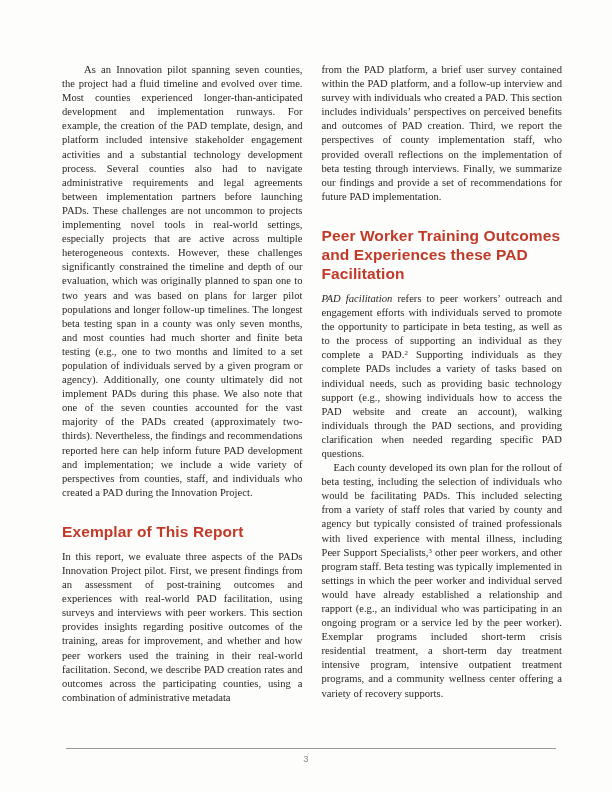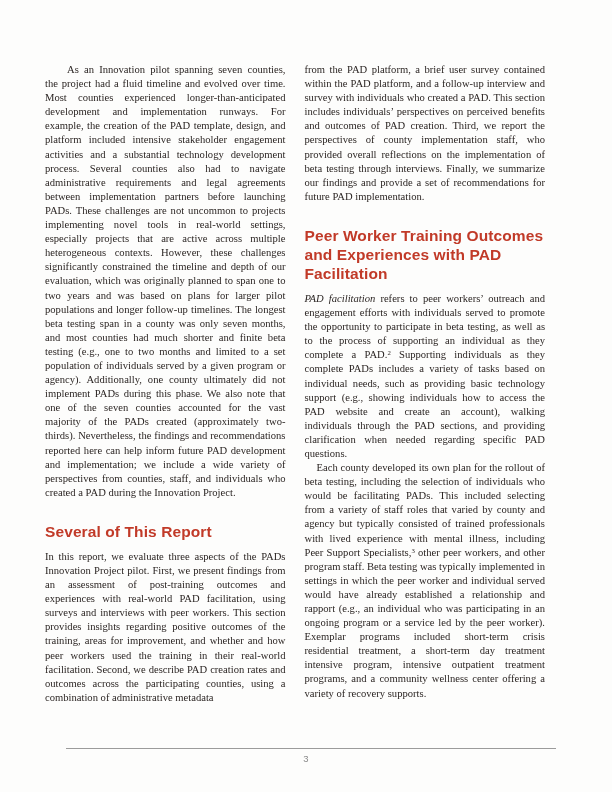--- a/index.html
+++ b/index.html
@@ -17,7 +17,7 @@
   }
   .columns {
     position: absolute;
-    left: 45px;
+    left: 62px;
     top: 63px;
     width: 500px;
     display: flex;

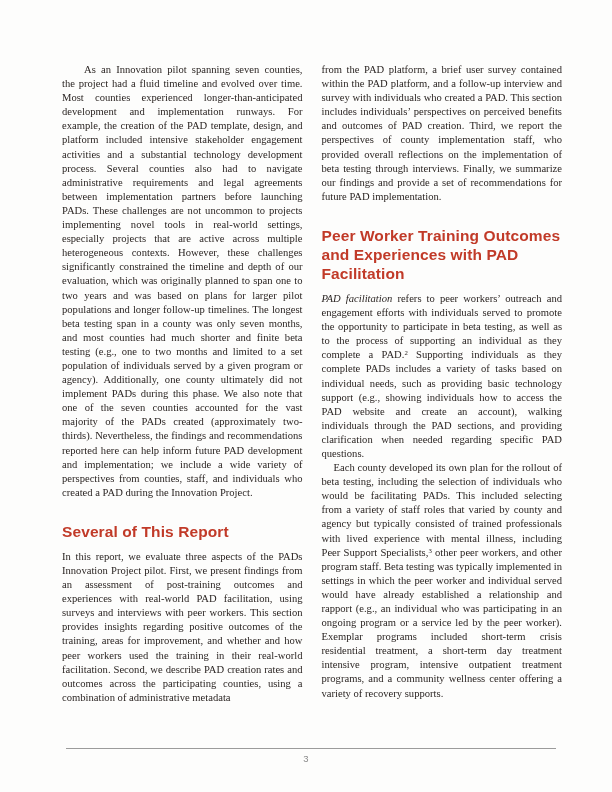--- a/index.html
+++ b/index.html
@@ -86,7 +86,7 @@
 
     <div class="col">
       <p class="body">from the PAD platform, a brief user survey contained within the PAD platform, and a follow-up interview and survey with individuals who created a PAD. This section includes individuals’ perspectives on perceived benefits and outcomes of PAD creation. Third, we report the perspectives of county implementation staff, who provided overall reflections on the implementation of beta testing through interviews. Finally, we summarize our findings and provide a set of recommendations for future PAD implementation.</p>
-      <h2 class="section" style="color: rgb(193, 58, 40);">Peer Worker Training Outcomes and Experiences with PAD Facilitation</h2>
+      <h2 class="section" style="color: rgb(193, 58, 40);">Peer Worker Training Outcomes and Experiences these PAD Facilitation</h2>
       <p class="body"><em class="lead">PAD facilitation</em><span> refers to peer workers’ outreach and engagement efforts with individuals served to promote the opportunity to participate in beta testing, as well as to the process of supporting an individual as they complete a PAD.</span><sup class="fn">2</sup><span> Supporting individuals as they complete PADs includes a variety of tasks based on individual needs, such as providing basic technology support (e.g., showing individuals how to access the PAD website and create an account), walking individuals through the PAD sections, and providing clarification when needed regarding specific PAD questions.</span></p>
       <p class="body indent-sm"><span>Each county developed its own plan for the rollout of beta testing, including the selection of individuals who would be facilitating PADs. This included selecting from a variety of staff roles that varied by county and agency but typically consisted of trained professionals with lived experience with mental illness, including Peer Support Specialists,</span><sup class="fn">3</sup><span> other peer workers, and other program staff. Beta testing was typically implemented in settings in which the peer worker and individual served would have already established a relationship and rapport (e.g., an individual who was participating in an ongoing program or a service led by the peer worker). Exemplar programs included short-term crisis residential treatment, a short-term day treatment intensive program, intensive outpatient treatment programs, and a community wellness center offering a variety of recovery supports.</span></p>
     </div>

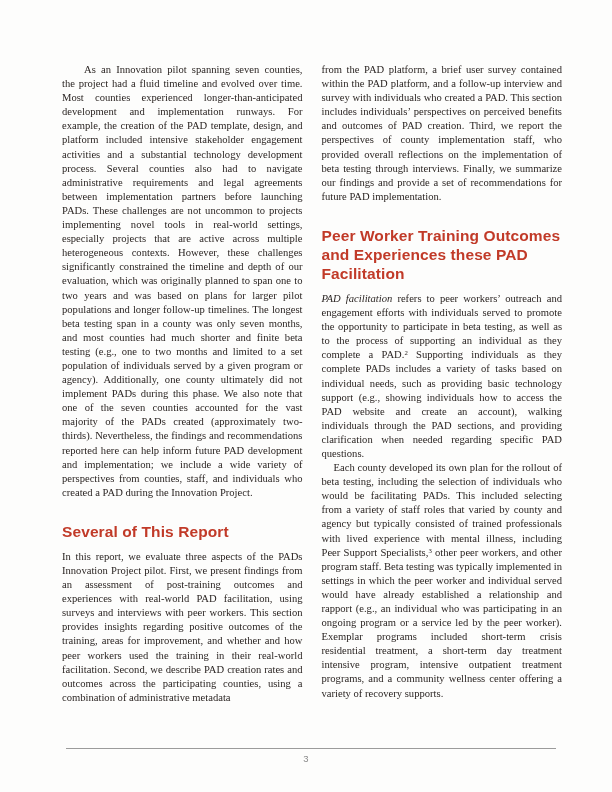--- a/index.html
+++ b/index.html
@@ -80,7 +80,7 @@
 
     <div class="col">
       <p class="body indent-lg">As an Innovation pilot spanning seven counties, the project had a fluid timeline and evolved over time. Most counties experienced longer-than-anticipated development and implementation runways. For example, the creation of the PAD template, design, and platform included intensive stakeholder engagement activities and a substantial technology development process. Several counties also had to navigate administrative requirements and legal agreements between implementation partners before launching PADs. These challenges are not uncommon to projects implementing novel tools in real-world settings, especially projects that are active across multiple heterogeneous contexts. However, these challenges significantly constrained the timeline and depth of our evaluation, which was originally planned to span one to two years and was based on plans for larger pilot populations and longer follow-up timelines. The longest beta testing span in a county was only seven months, and most counties had much shorter and finite beta testing (e.g., one to two months and limited to a set population of individuals served by a given program or agency). Additionally, one county ultimately did not implement PADs during this phase. We also note that one of the seven counties accounted for the vast majority of the PADs created (approximately two-thirds). Nevertheless, the findings and recommendations reported here can help inform future PAD development and implementation; we include a wide variety of perspectives from counties, staff, and individuals who created a PAD during the Innovation Project.</p>
-      <h2 class="section" style="color: rgb(193, 58, 40);">Several of This Report</h2>
+      <h2 class="section" style="color: rgb(193, 58, 40);">Exemplar of This Report</h2>
       <p class="body">In this report, we evaluate three aspects of the PADs Innovation Project pilot. First, we present findings from an assessment of post-training outcomes and experiences with real-world PAD facilitation, using surveys and interviews with peer workers. This section provides insights regarding positive outcomes of the training, areas for improvement, and whether and how peer workers used the training in their real-world facilitation. Second, we describe PAD creation rates and outcomes across the participating counties, using a combination of administrative metadata</p>
     </div>
 

